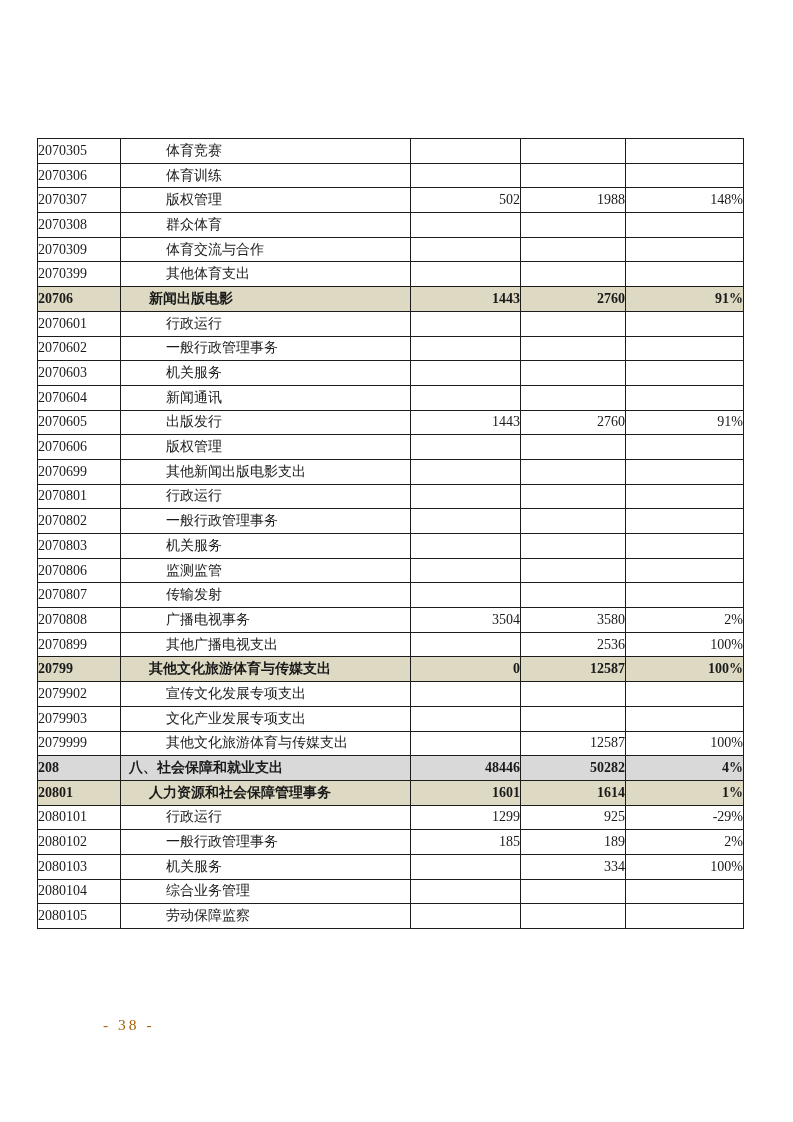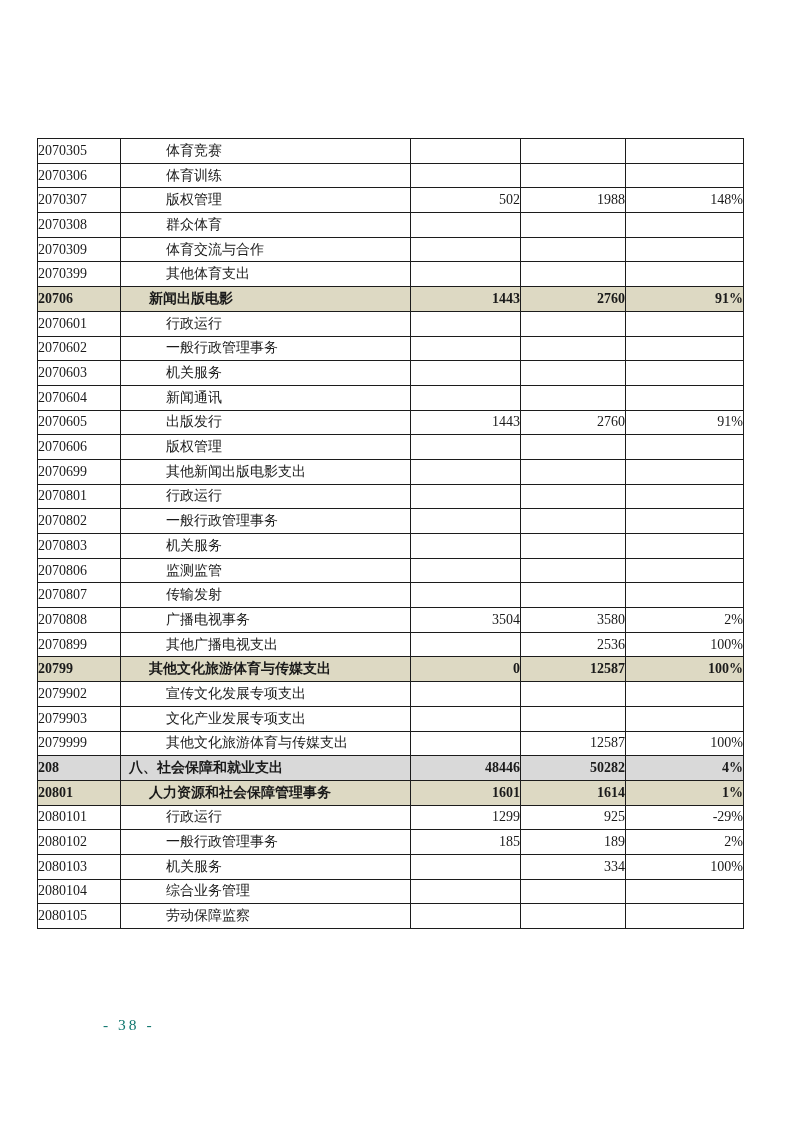--- a/index.html
+++ b/index.html
@@ -62,7 +62,7 @@
     top: 1016px;
     font-size: 15.5px;
     letter-spacing: 3px;
-    color: #0f766e;
+    color: #a16207;
   }
 </style>
 </head>

